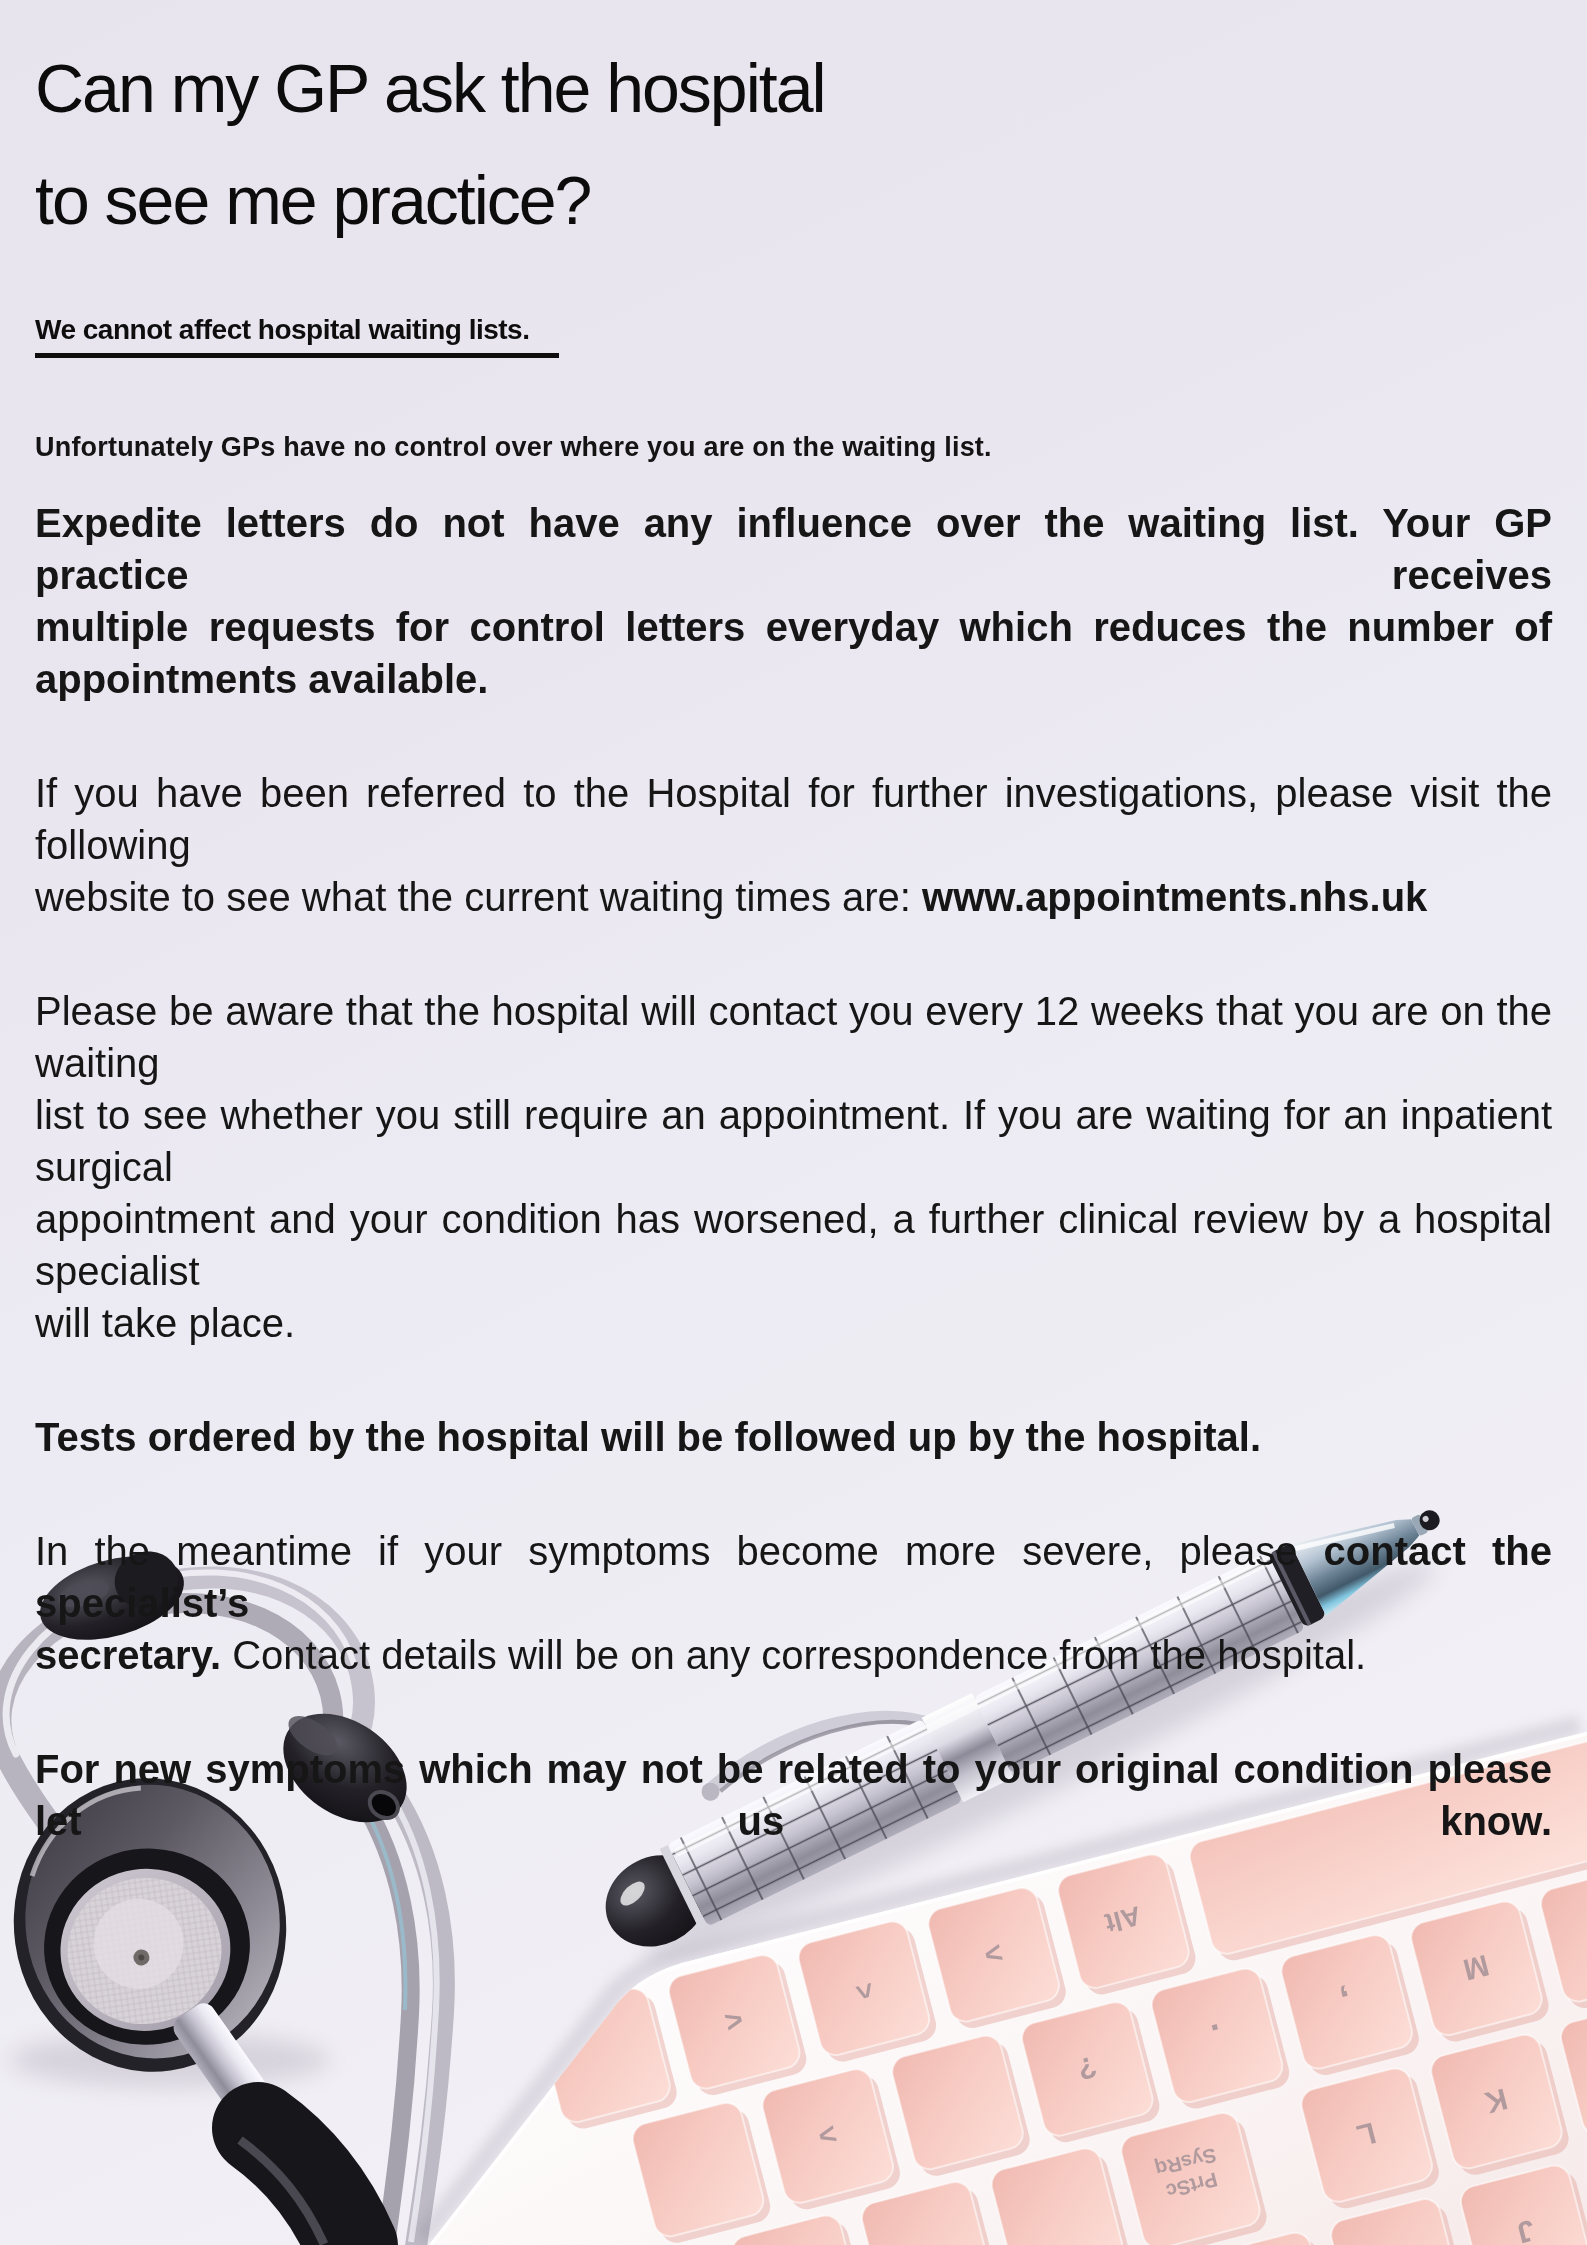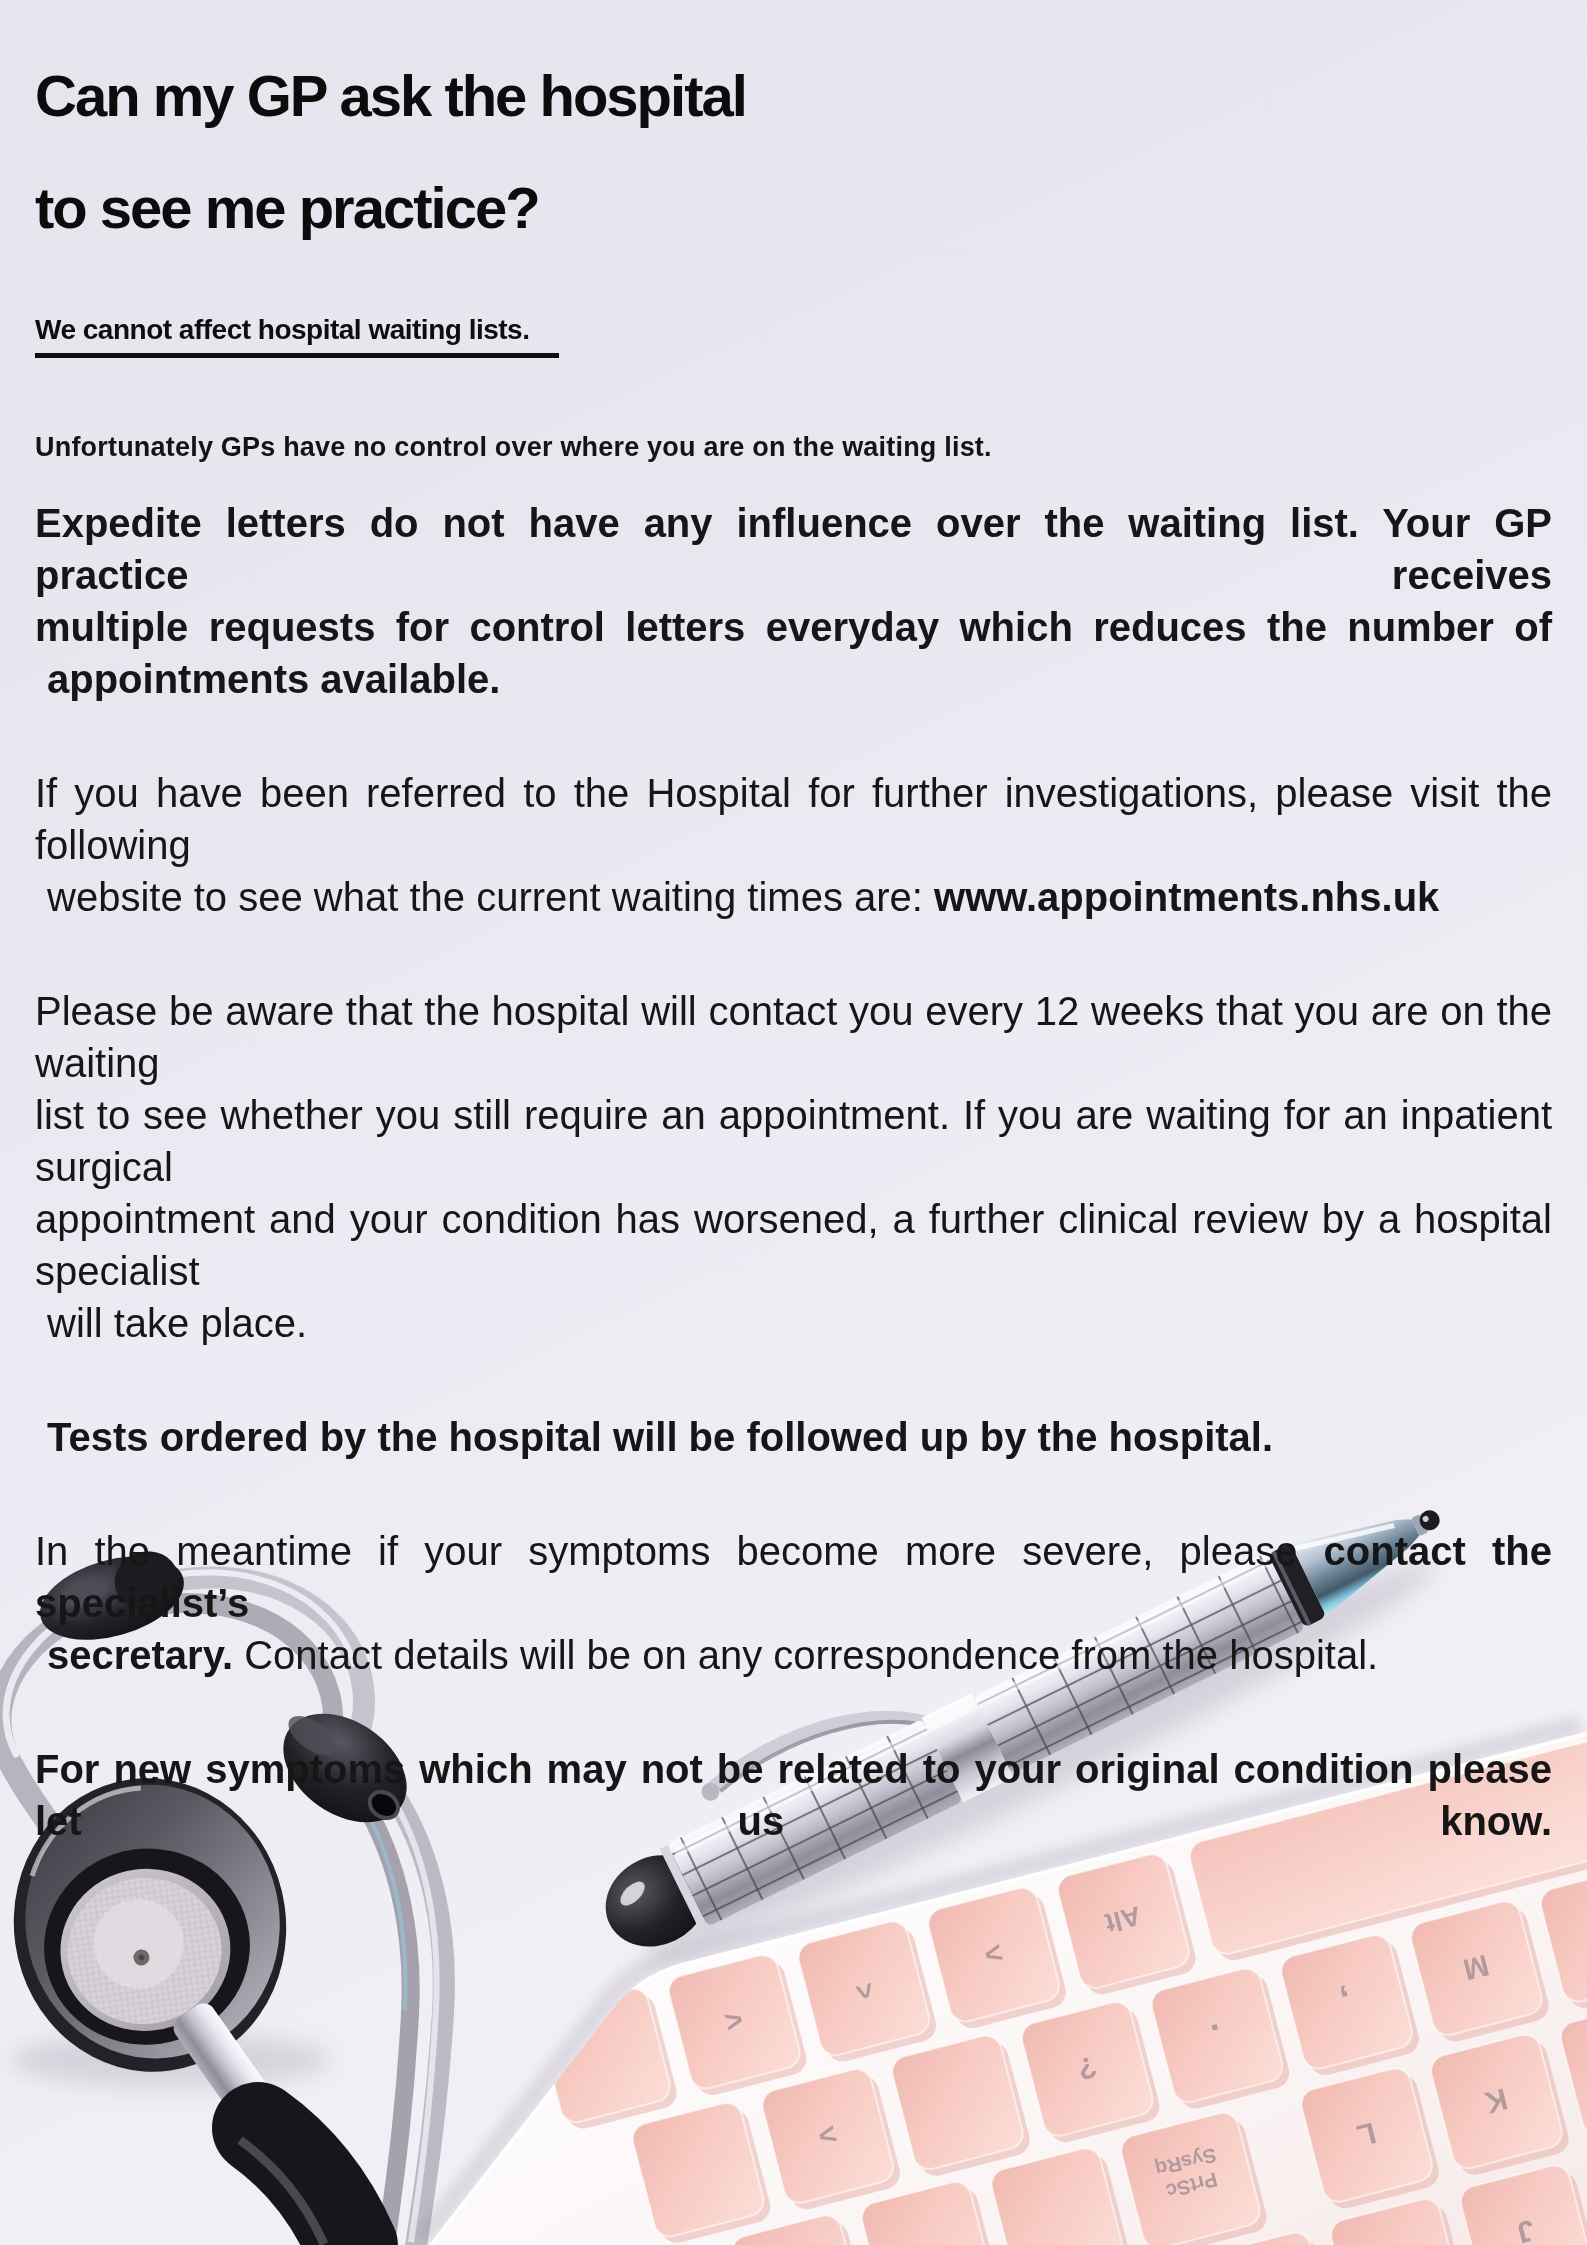--- a/index.html
+++ b/index.html
@@ -11,8 +11,8 @@
   .photo-svg{position:absolute;left:0;top:0;z-index:0;}
   .content{position:absolute;left:0;top:0;width:1587px;z-index:1;}
   .title{
-    position:absolute;left:35px;top:40px;width:1520px;
-    font-size:58px;font-weight:700;line-height:112px;letter-spacing:-2px;color:#0c0c0c;
+    position:absolute;left:35px;top:32px;width:1520px;
+    font-size:68px;font-weight:400;line-height:112px;letter-spacing:-2px;color:#0c0c0c;
   }
   .title .t-line{display:block;}
   .heading{position:absolute;left:35px;top:314px;}

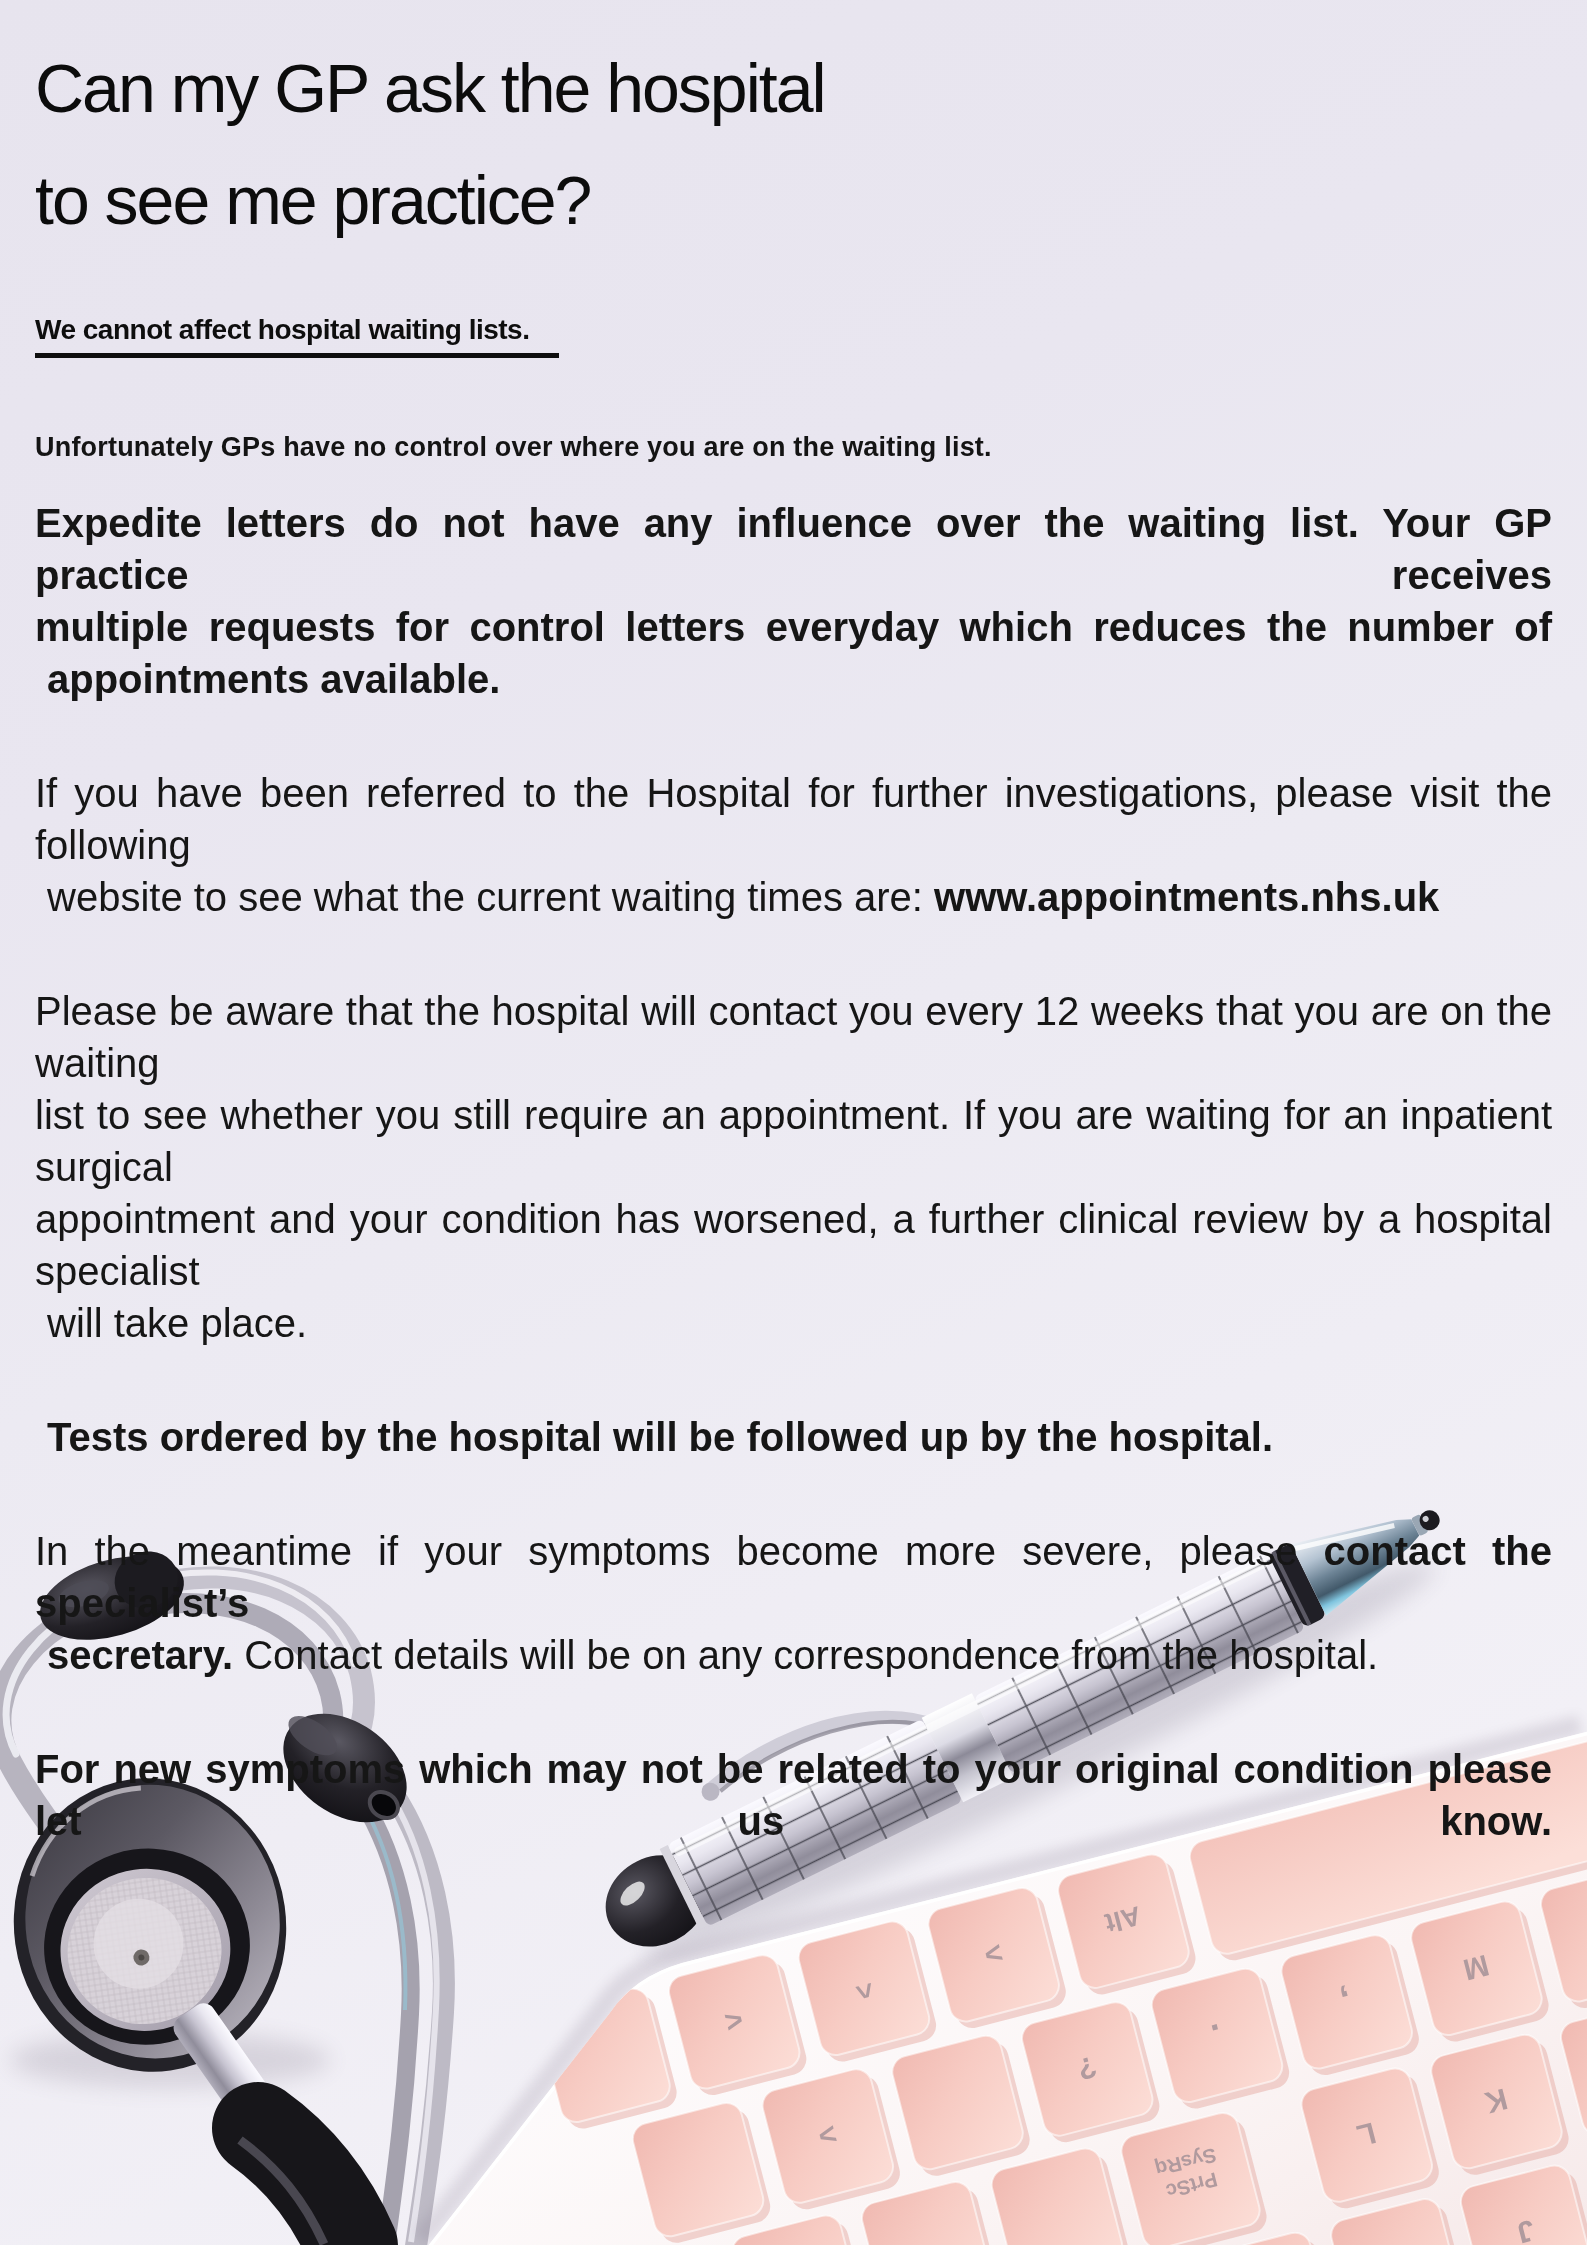--- a/index.html
+++ b/index.html
@@ -30,7 +30,7 @@
   .para.regular{font-weight:400;}
   .para b{font-weight:700;}
   .p-line{text-align:justify;text-align-last:justify;}
-  .p-line.last{text-align-last:left;margin-left:12px;}
+  .p-line.last{text-align-last:left;}
 </style>
 </head>
 <body>

